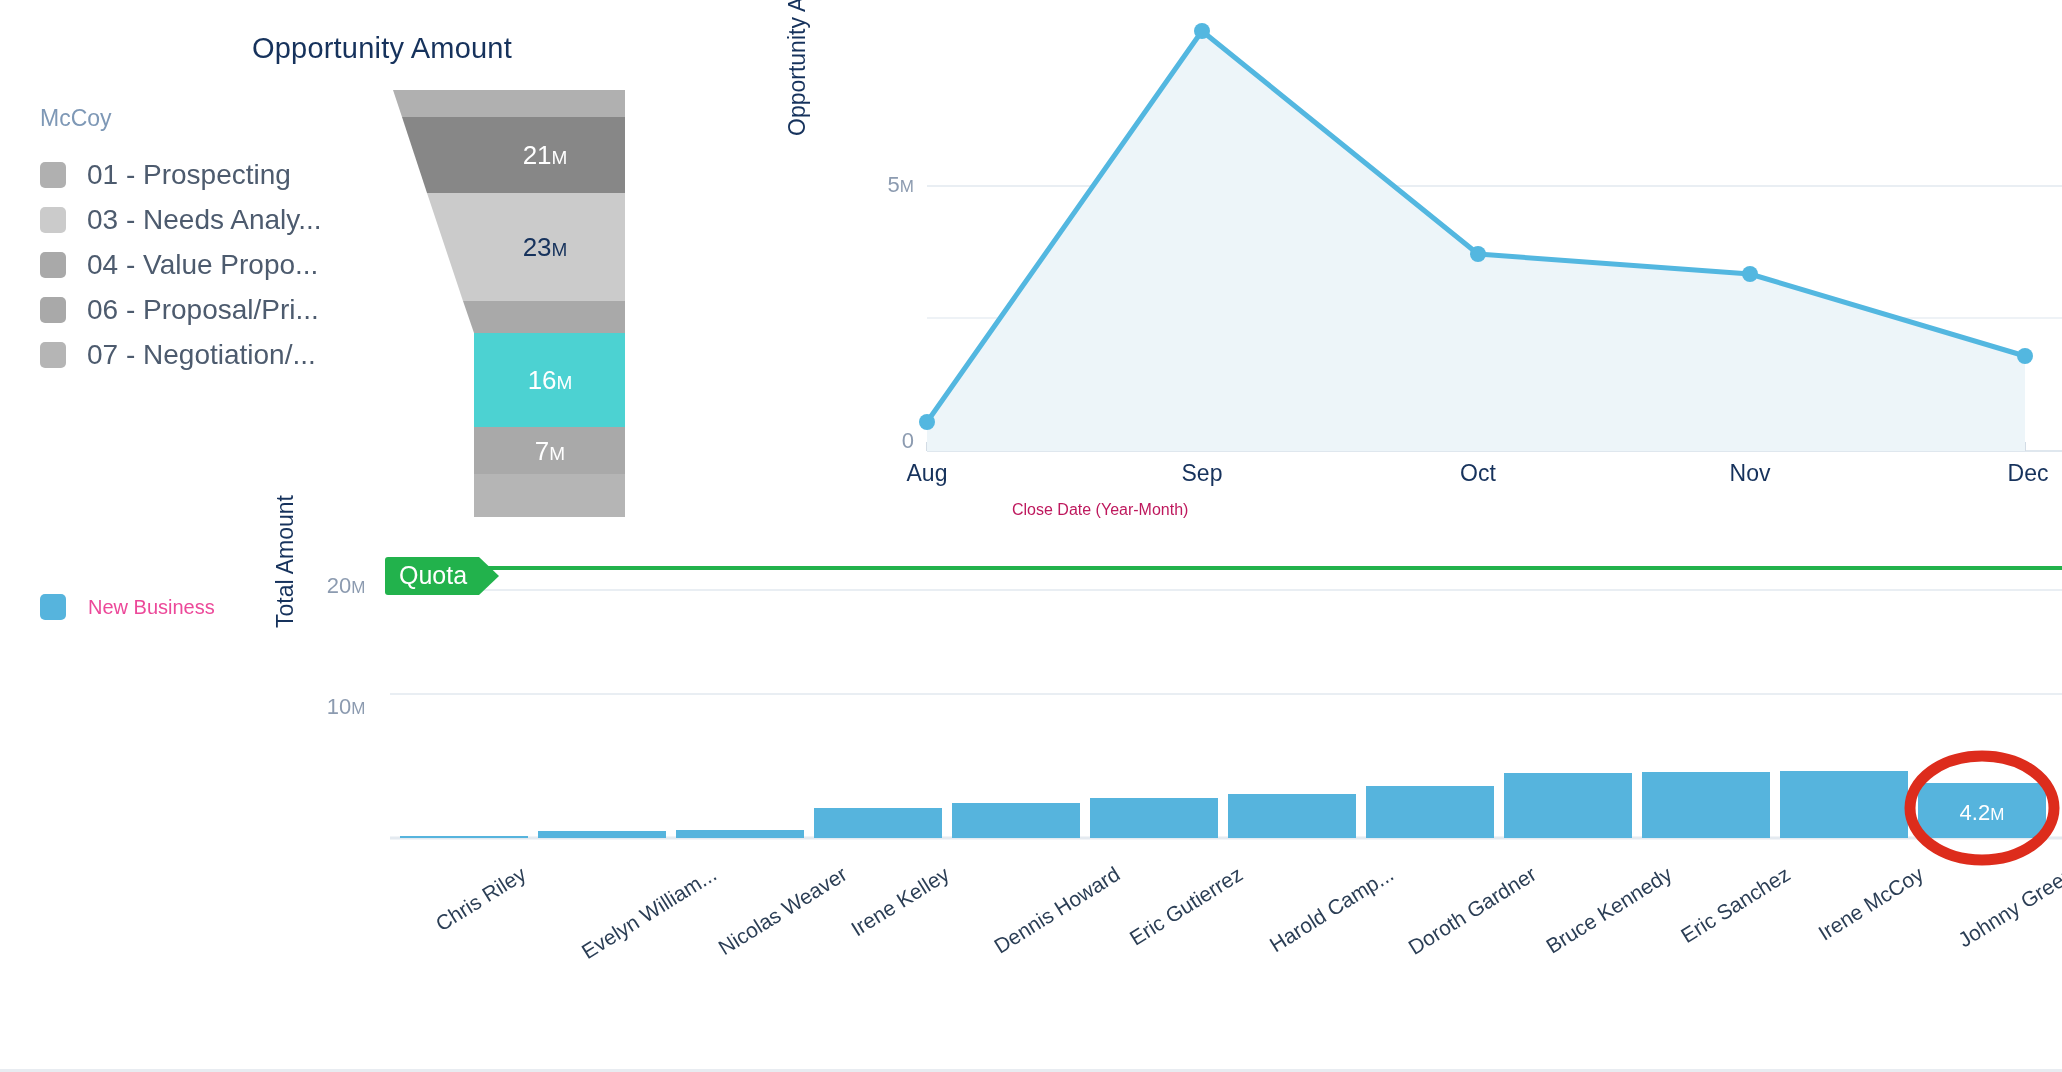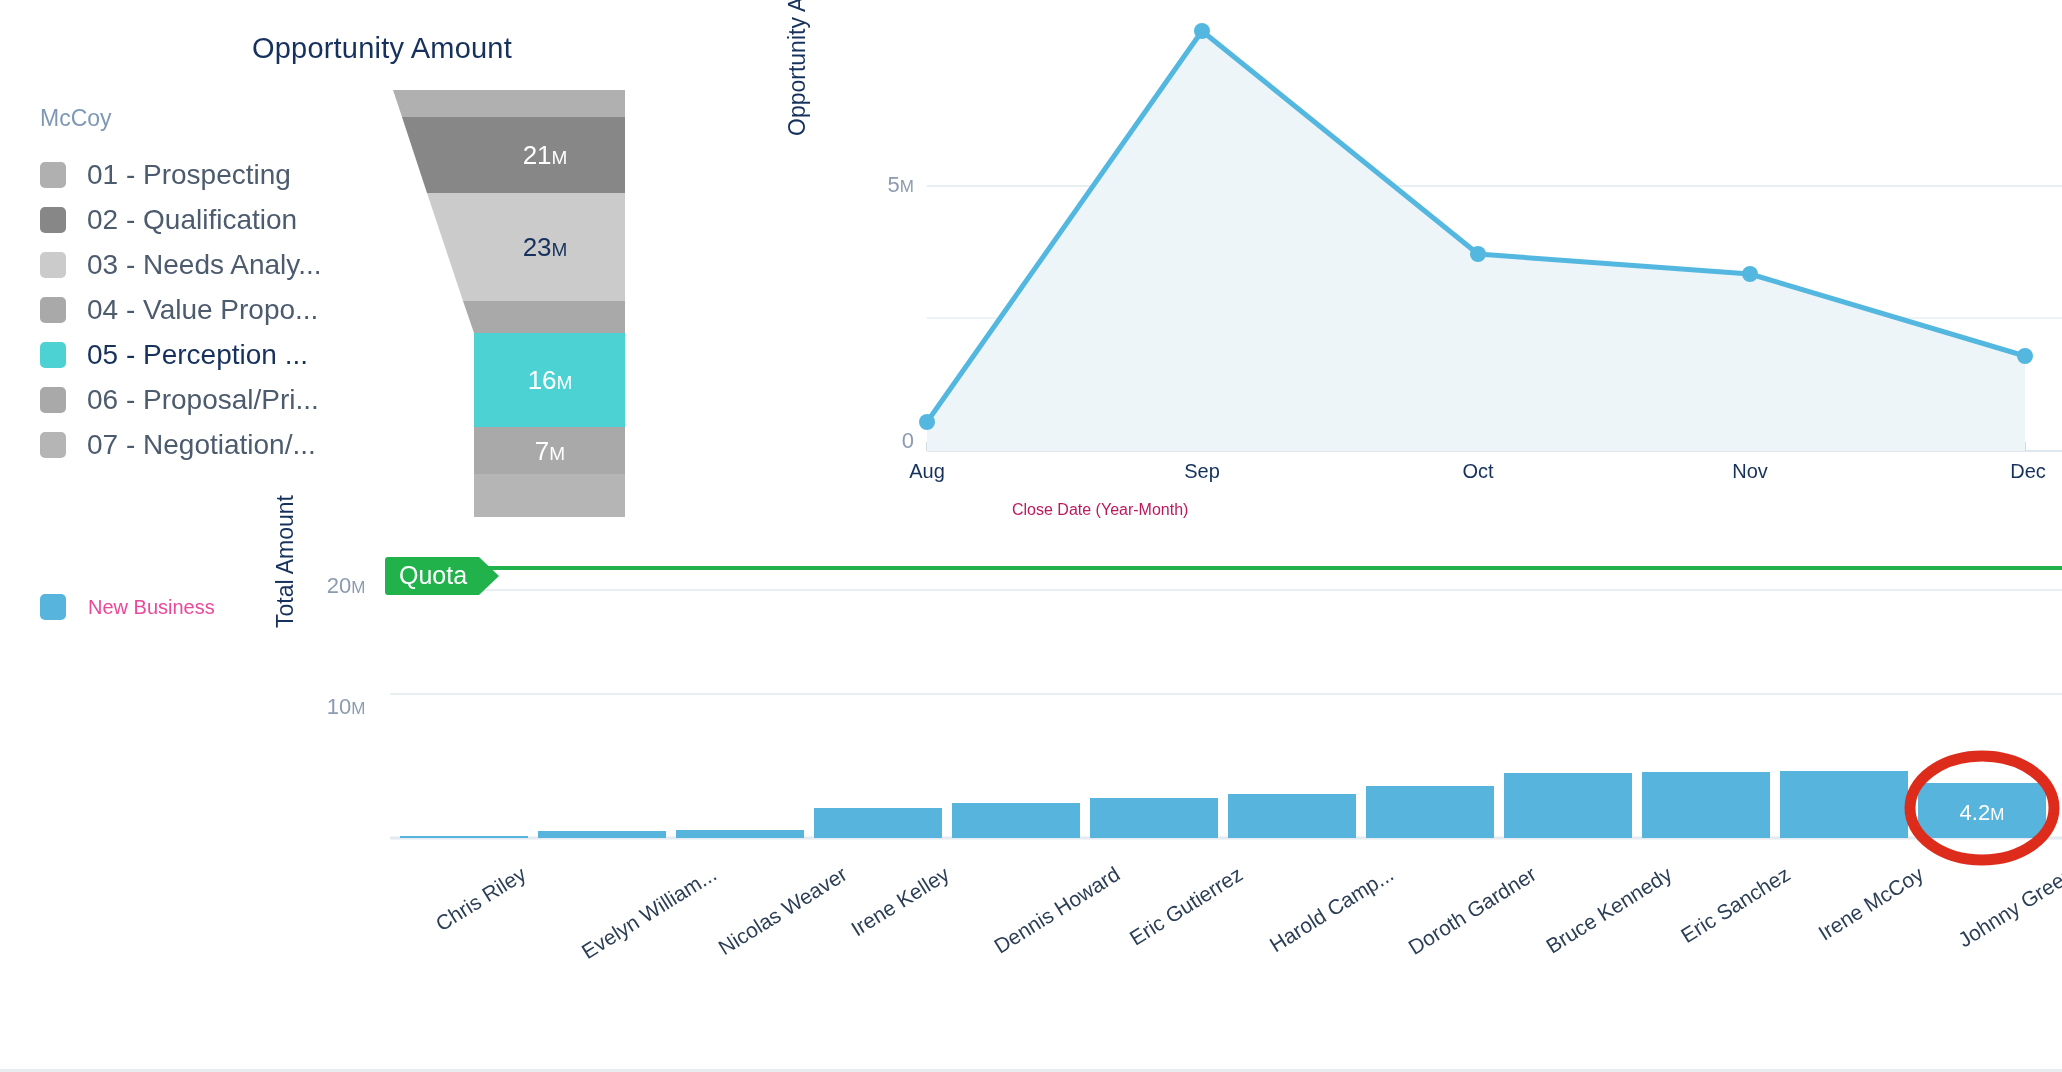--- a/index.html
+++ b/index.html
@@ -131,10 +131,6 @@
     <div class="stage-item">
       <span class="stage-swatch" style="background:#b0b0b0"></span>
       <span class="stage-label">01 - Prospecting</span>
-    </div>
-    <div class="stage-item">
-      <span class="stage-swatch" style="background:#878787"></span>
-      <span class="stage-label">02 - Qualification</span>
     </div>
     <div class="stage-item">
       <span class="stage-swatch" style="background:#cbcbcb"></span>

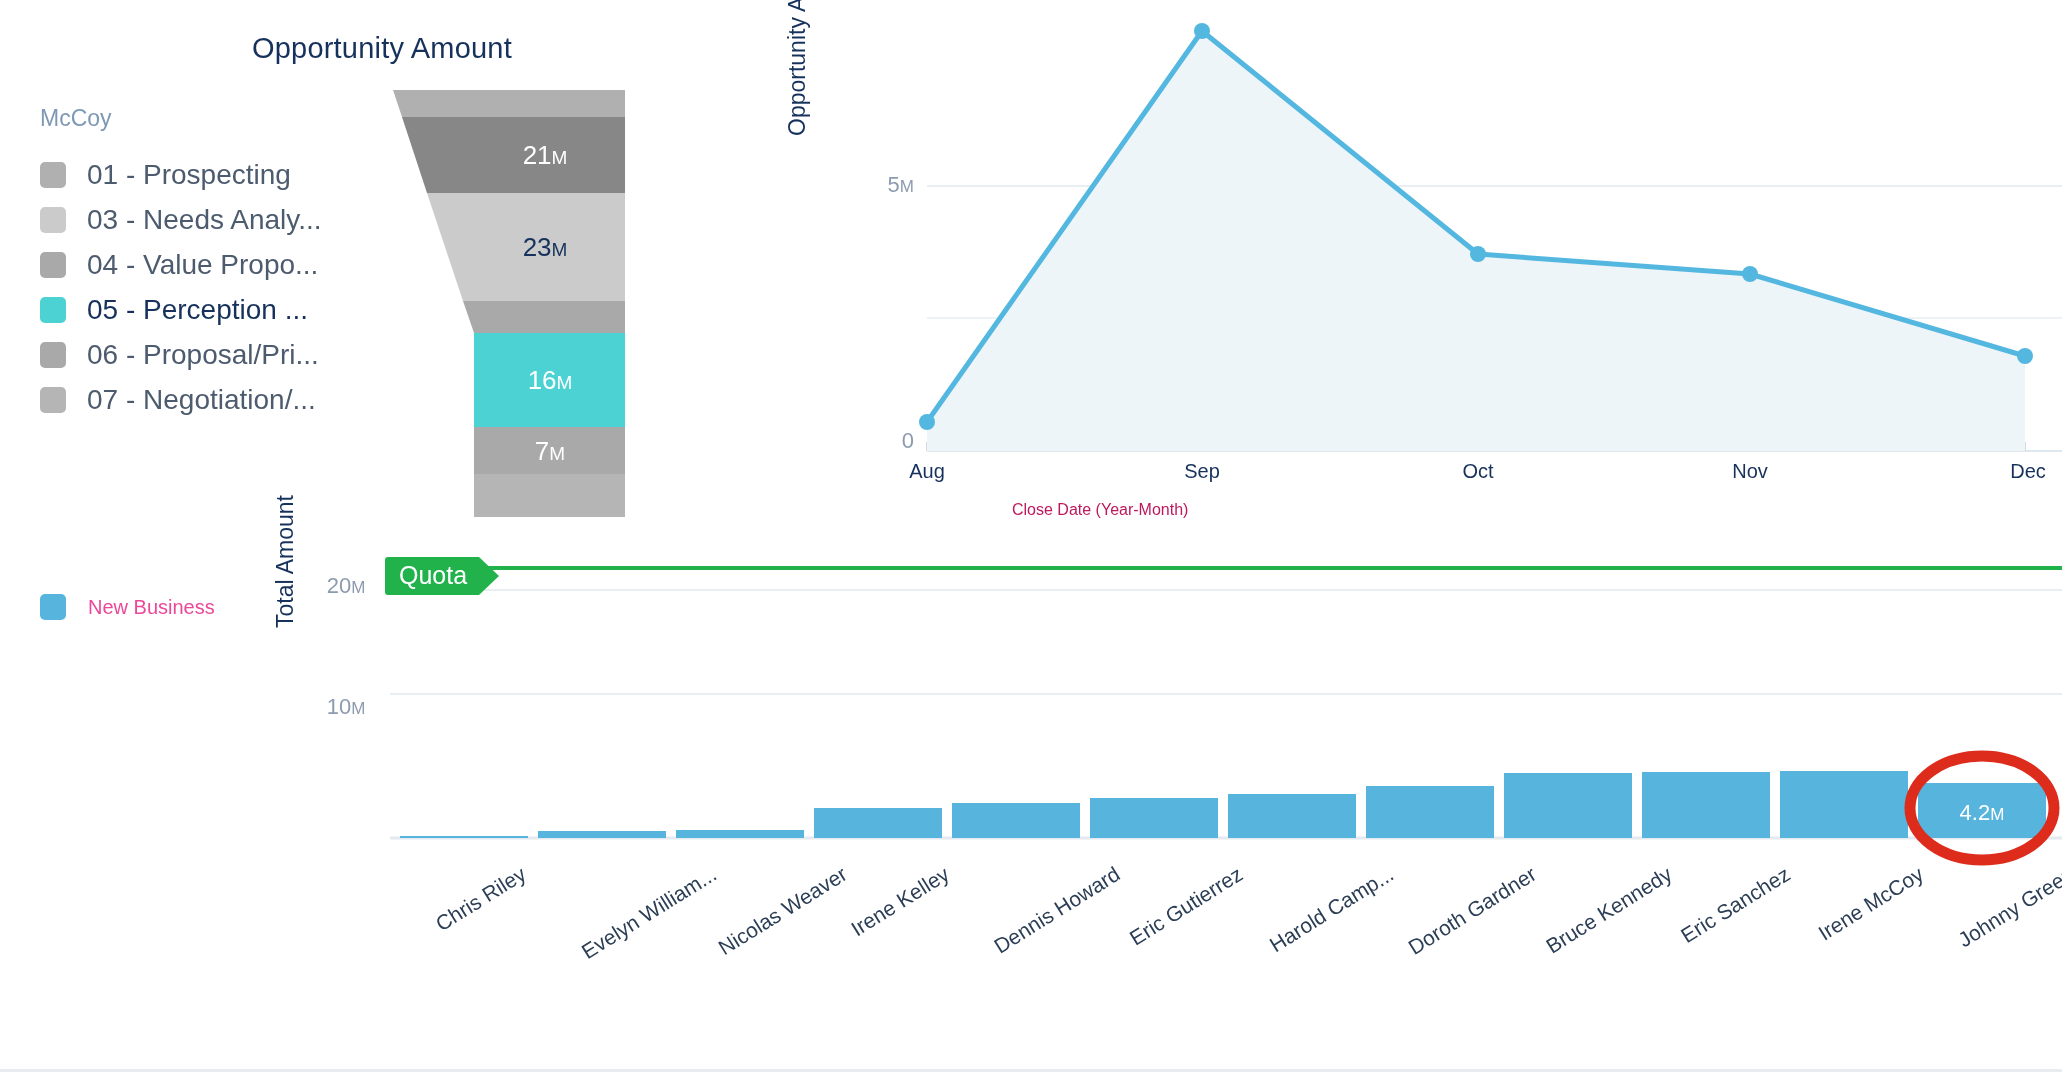--- a/index.html
+++ b/index.html
@@ -139,10 +139,6 @@
     <div class="stage-item">
       <span class="stage-swatch" style="background:#a9a9a9"></span>
       <span class="stage-label">04 - Value Propo...</span>
-    </div>
-    <div class="stage-item selected">
-      <span class="stage-swatch" style="background:#4cd2d2"></span>
-      <span class="stage-label">05 - Perception ...</span>
     </div>
     <div class="stage-item">
       <span class="stage-swatch" style="background:#a9a9a9"></span>

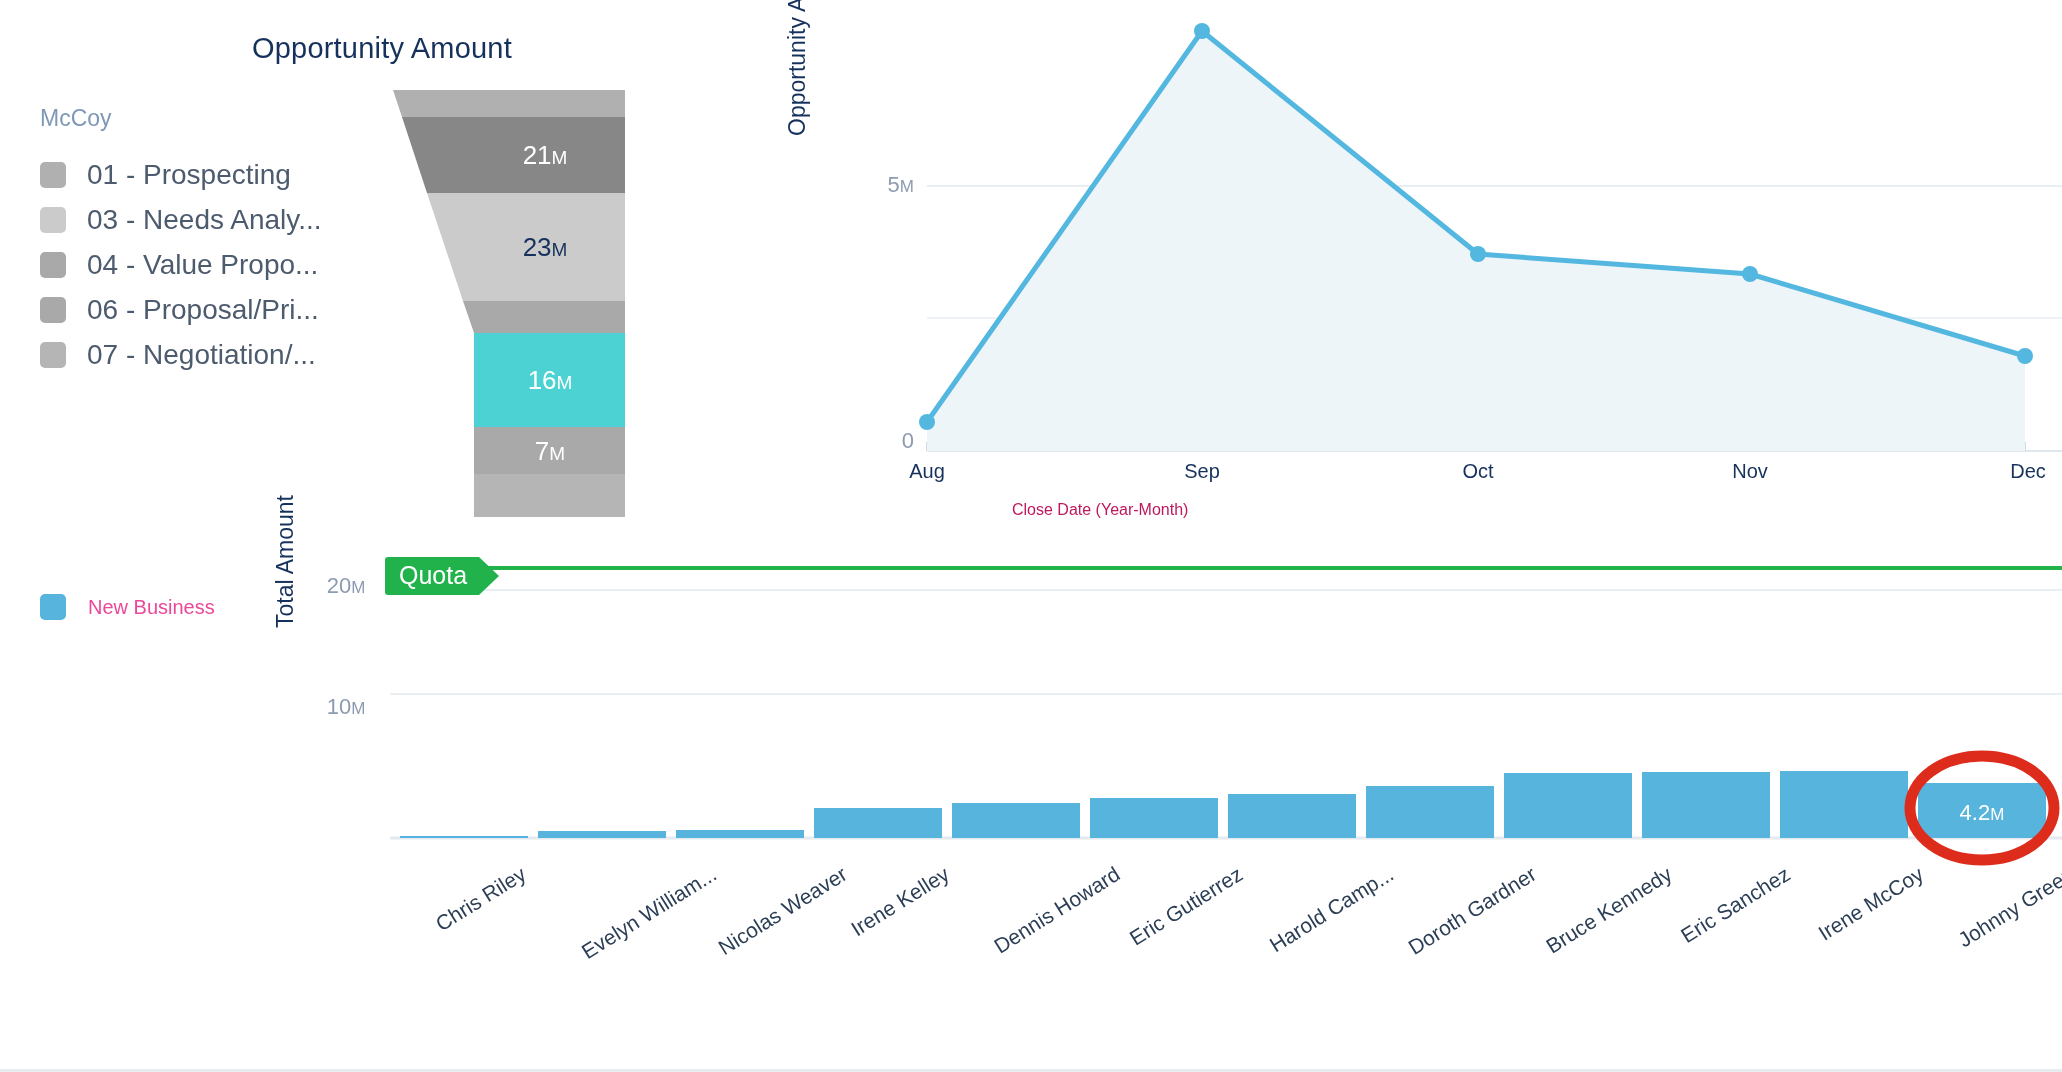--- a/index.html
+++ b/index.html
@@ -62,7 +62,7 @@
     width: 70px;
   }
   .area-xtick {
-    position: absolute; font-size: 20px; color: #16325c;
+    position: absolute; font-size: 23px; color: #16325c;
     text-align: center; transform: translateX(-50%);
   }
 

